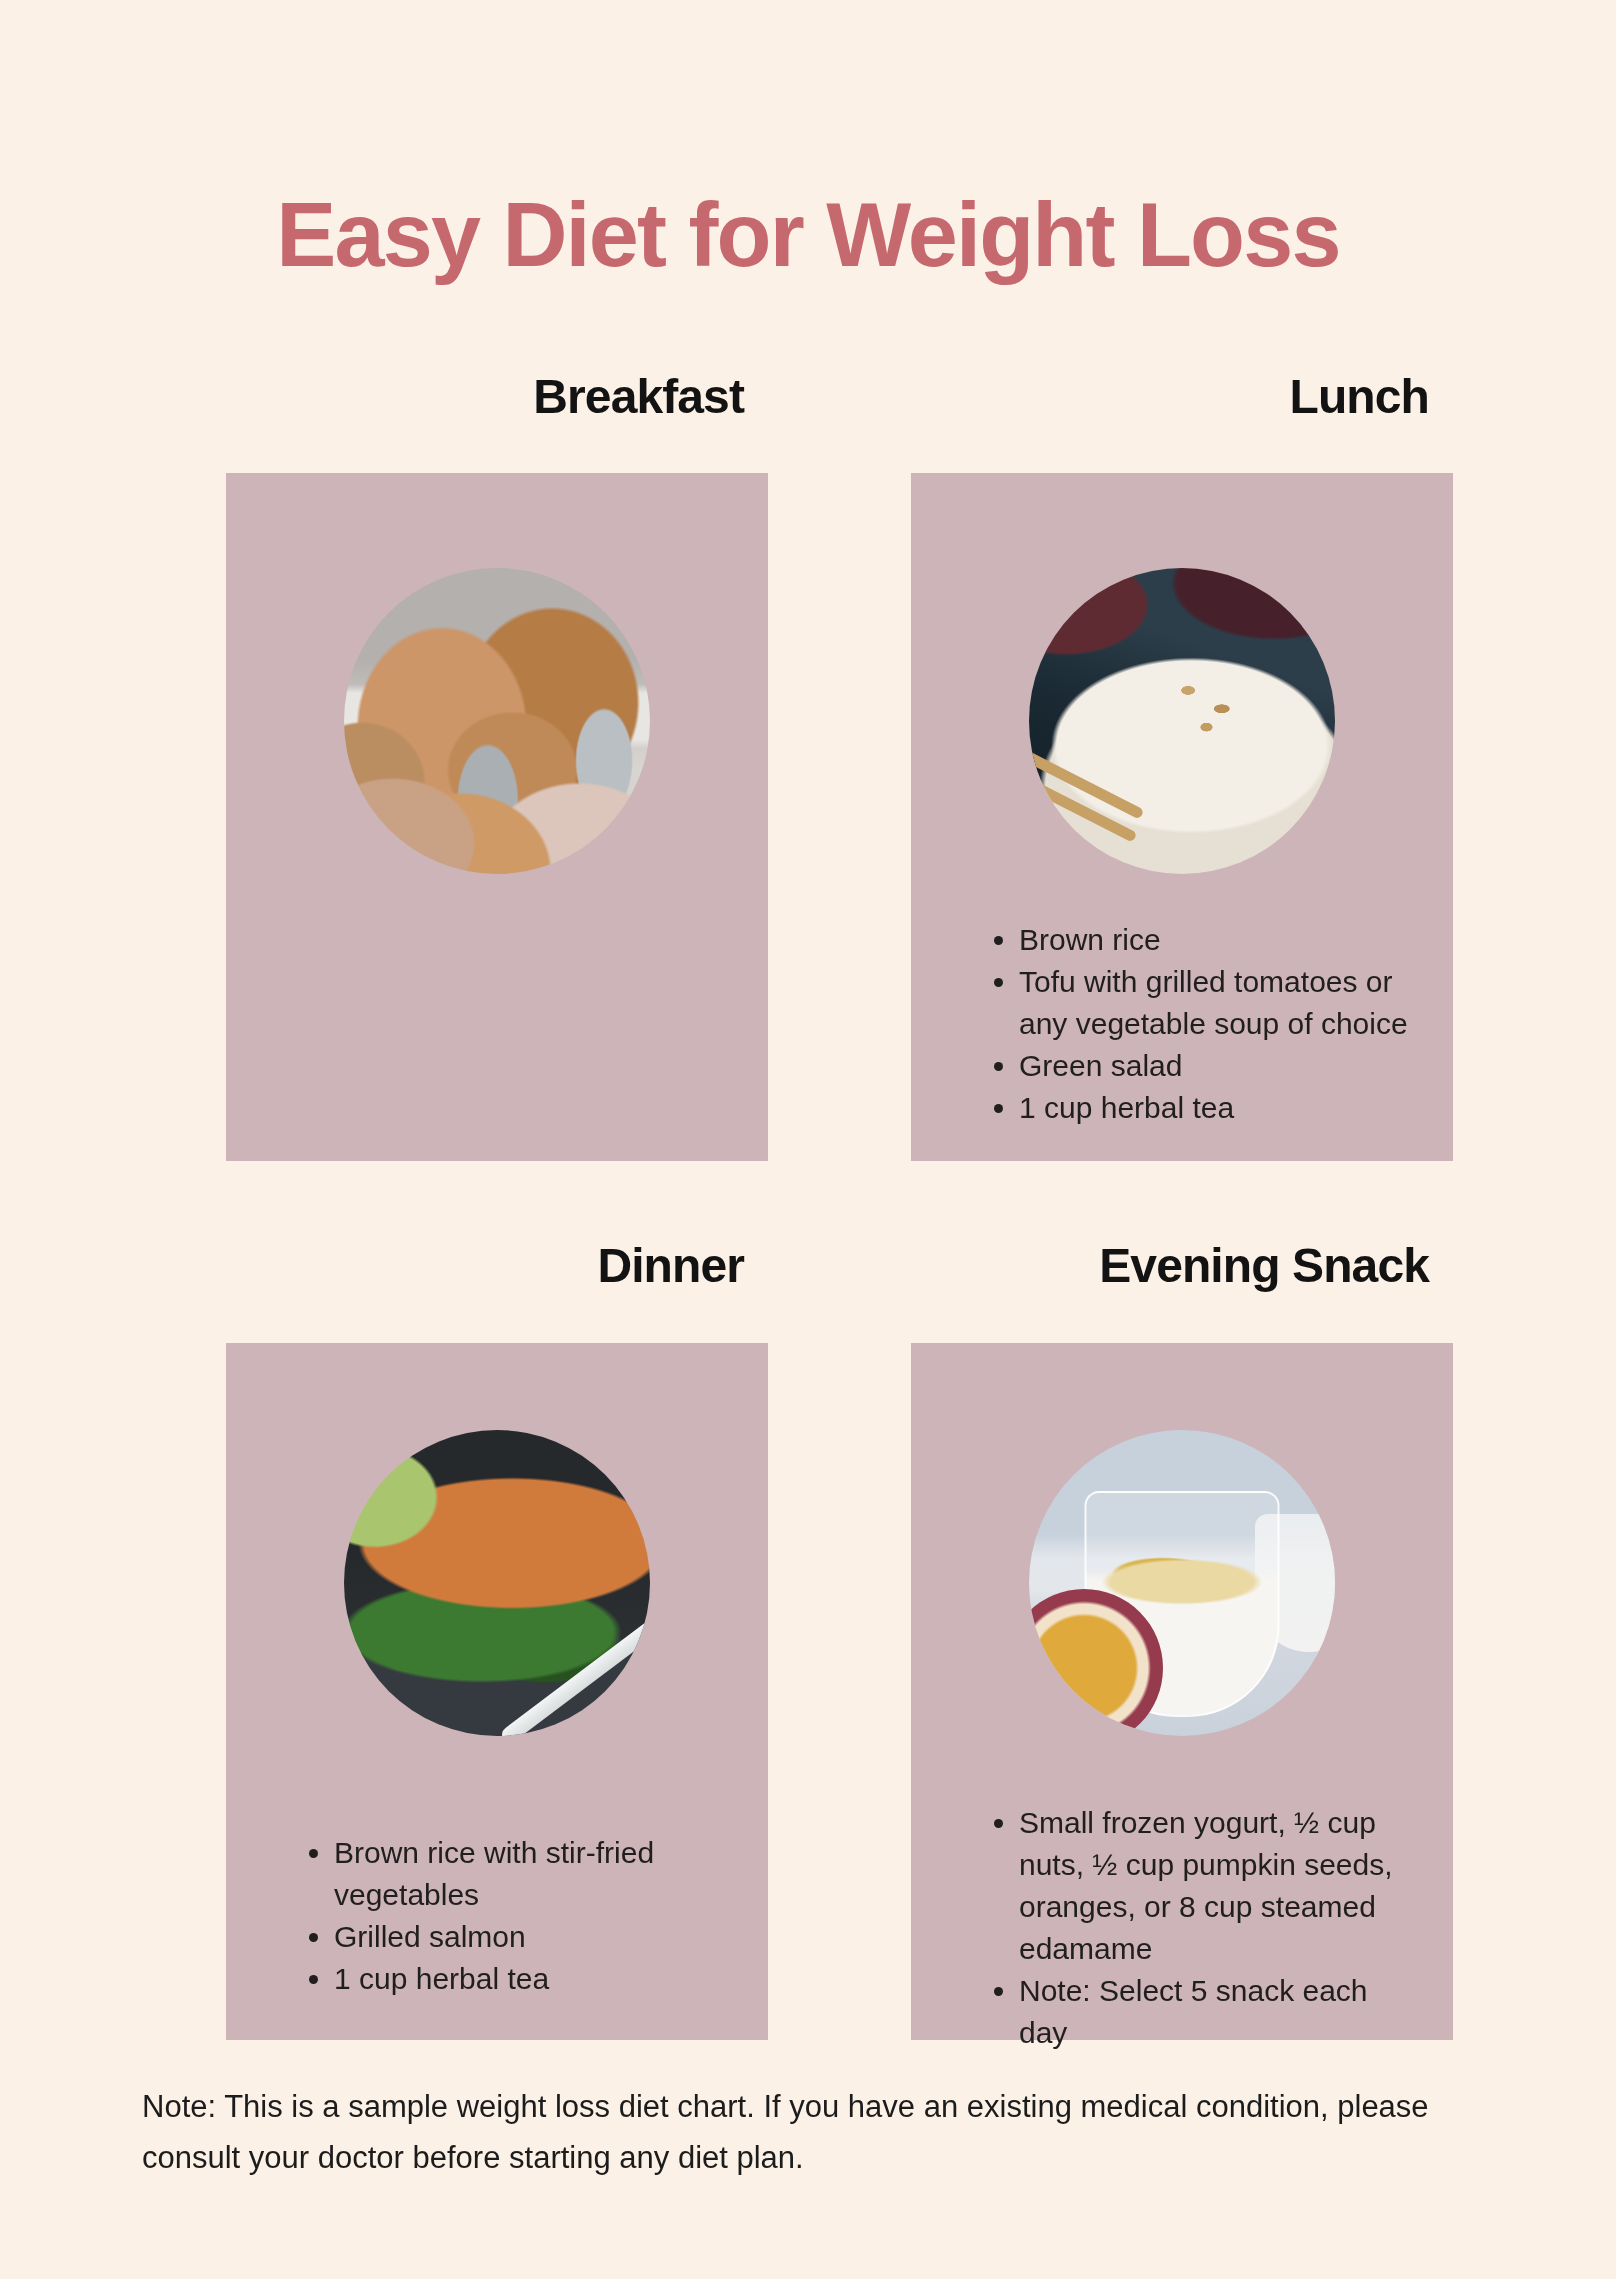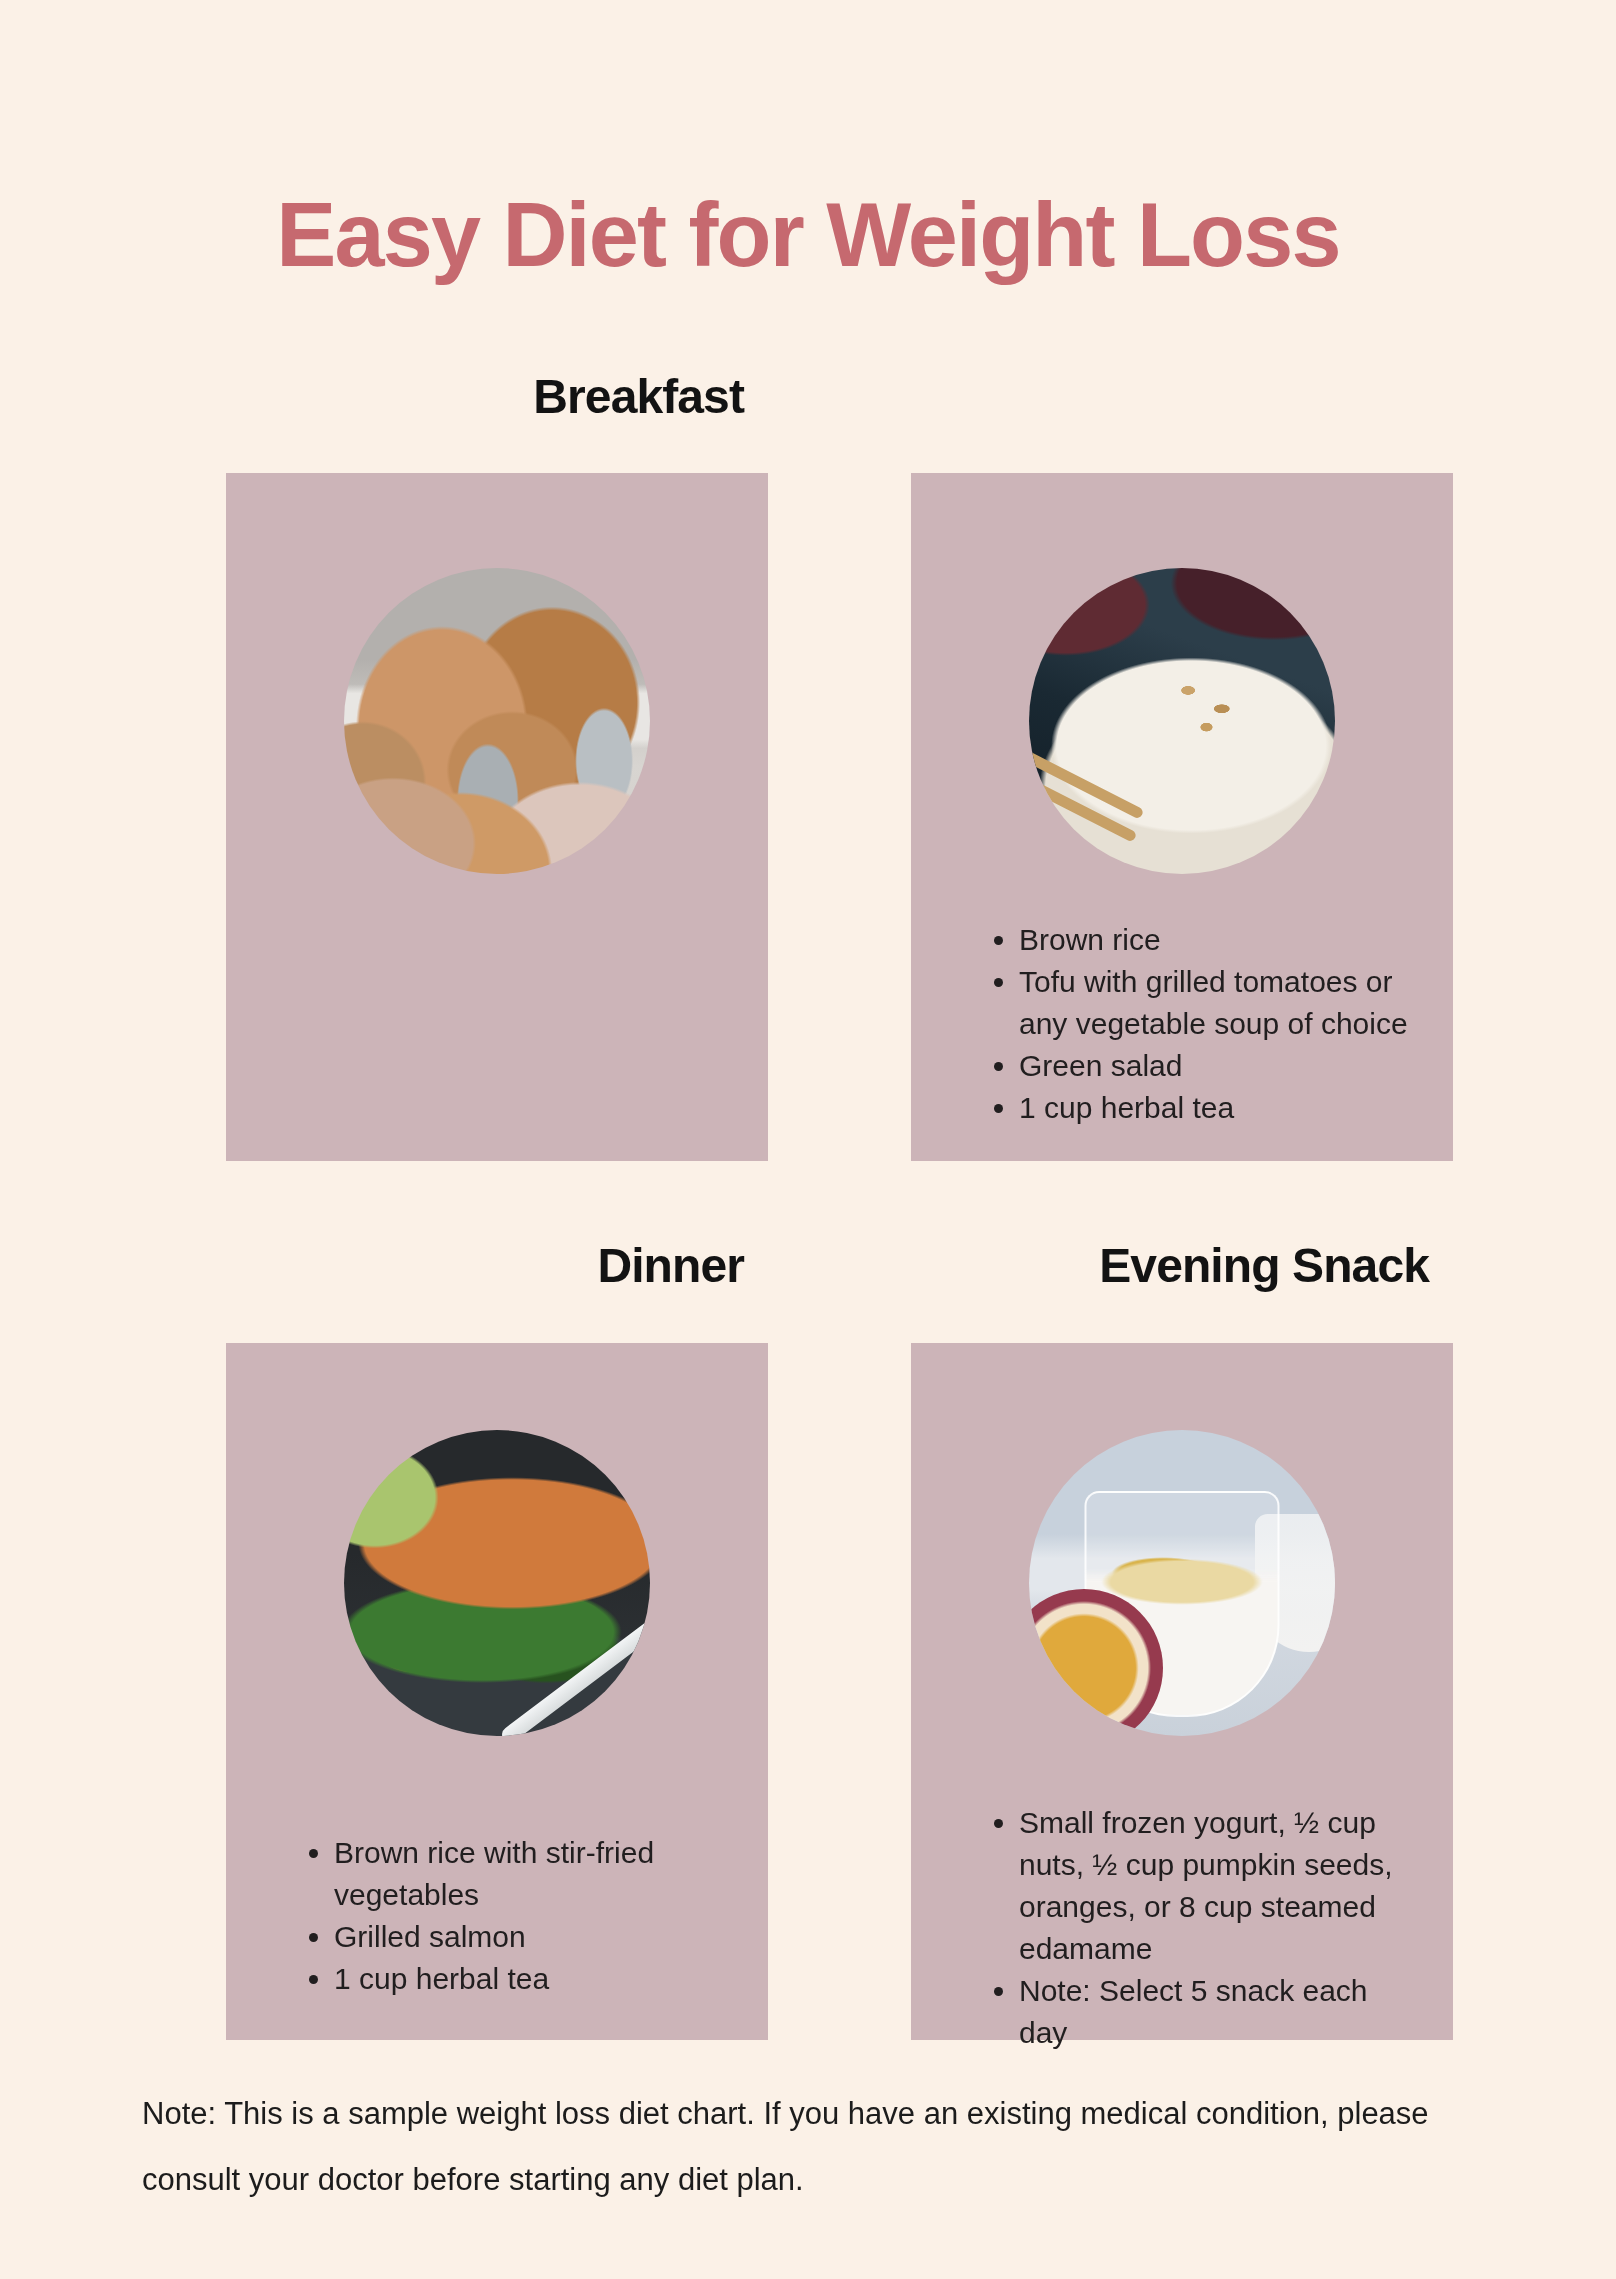--- a/index.html
+++ b/index.html
@@ -121,6 +121,7 @@
   <h1 class="title">Easy Diet for Weight Loss</h1>
 
   <h2 class="sec-h h-breakfast">Breakfast</h2>
+  <h2 class="sec-h h-lunch">Lunch</h2>
   <h2 class="sec-h h-dinner">Dinner</h2>
   <h2 class="sec-h h-snack">Evening Snack</h2>
 

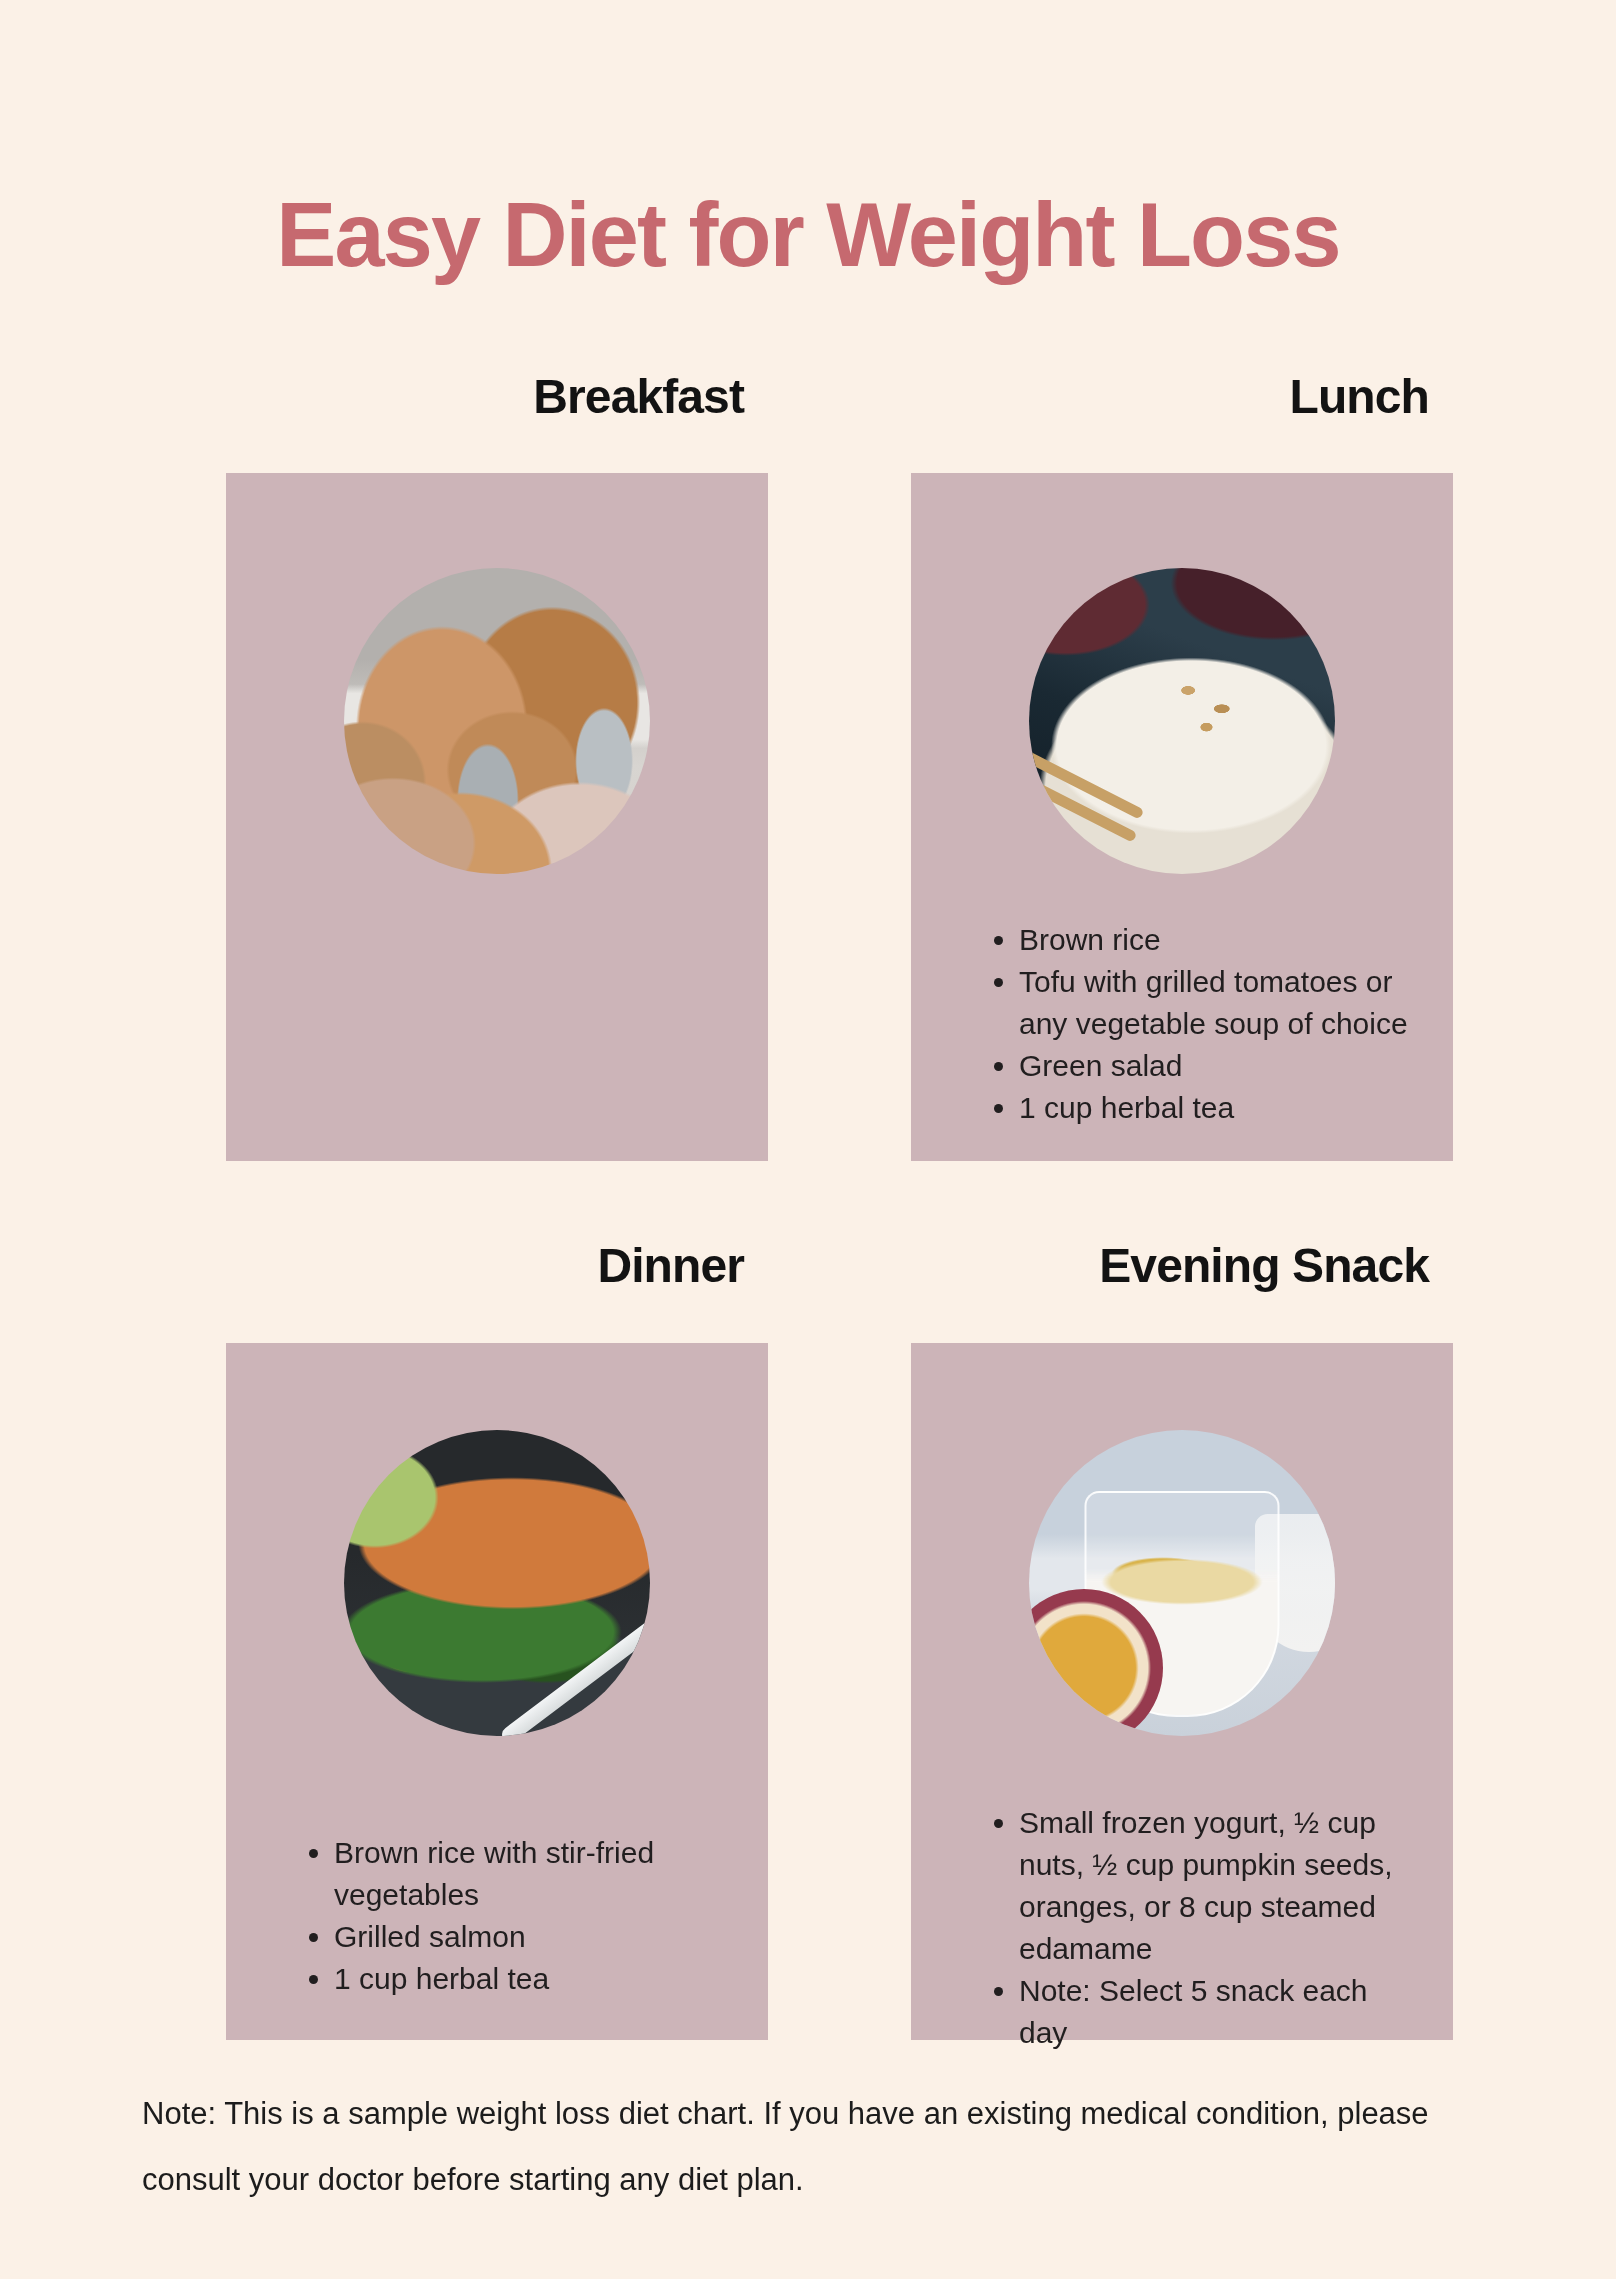--- a/index.html
+++ b/index.html
@@ -37,7 +37,7 @@
 
   .note{
     position:absolute;left:142px;top:2081px;width:1332px;margin:0;
-    font-size:31px;line-height:66px;color:#1c1c1c;
+    font-size:31px;line-height:51px;color:#1c1c1c;
   }
 
   

